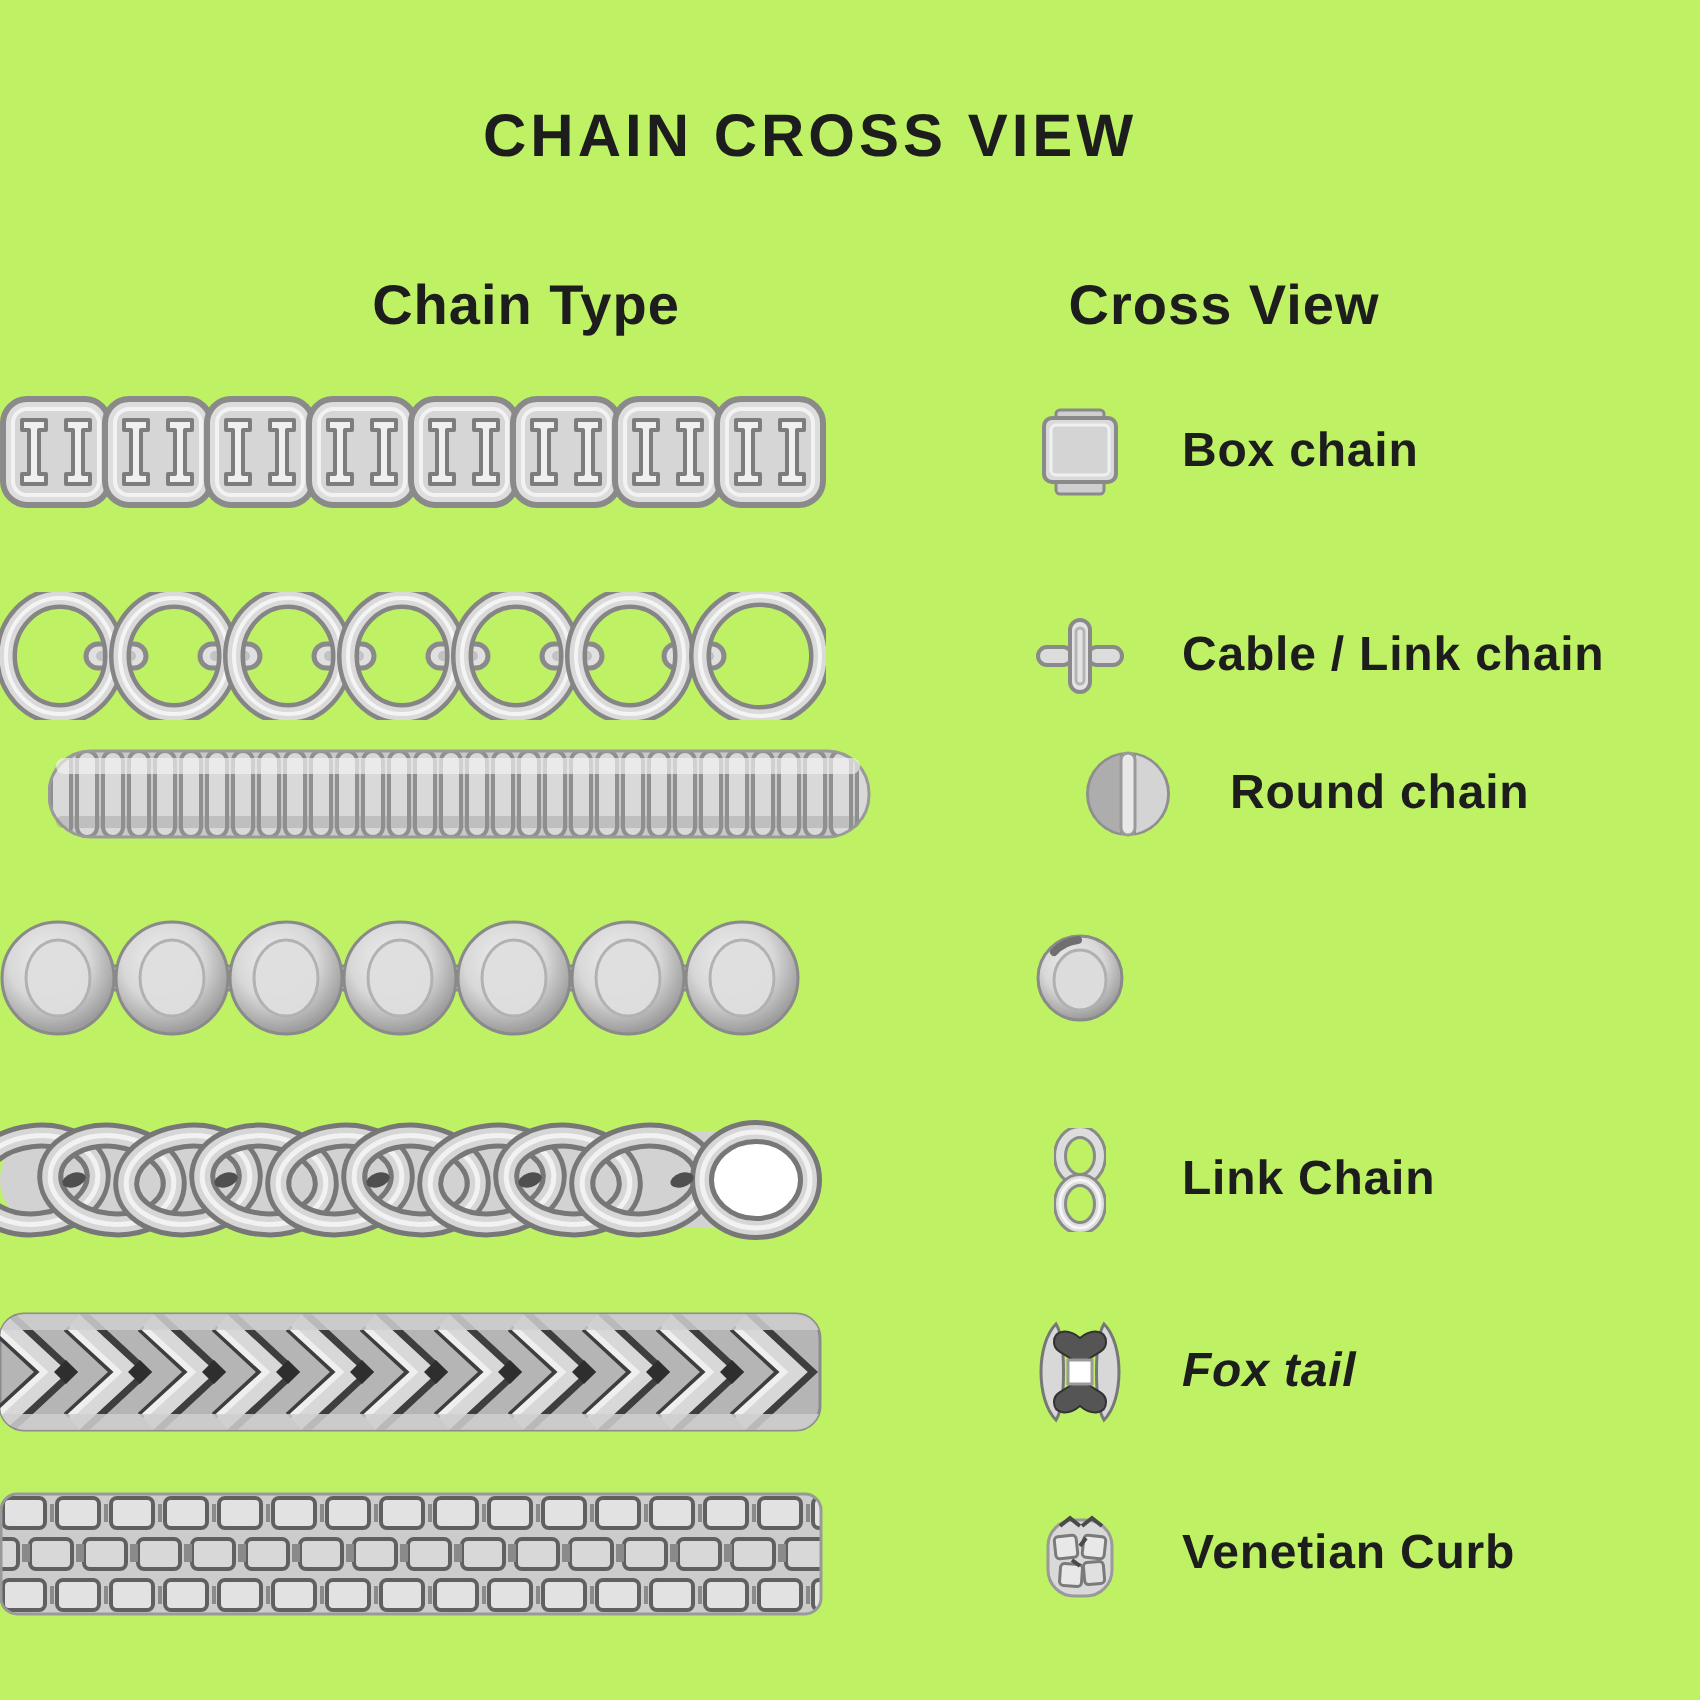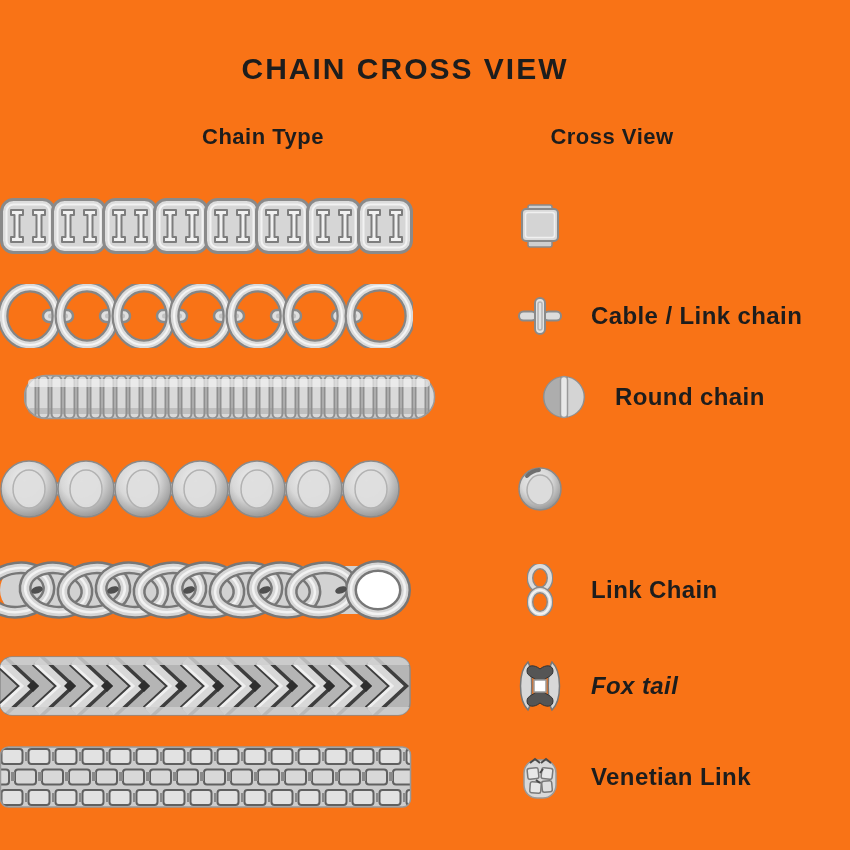--- a/index.html
+++ b/index.html
@@ -4,7 +4,7 @@
 <style>
   html,body { margin:0; padding:0; background:#ffffff; }
   .canvas {
-    position:relative; width:850px; height:850px; background:#f97316;
+    position:relative; width:850px; height:850px; background:#bef264;
     overflow:hidden; font-family:"Liberation Sans", sans-serif; color:#1d1d1d;
   }
   .page-title {

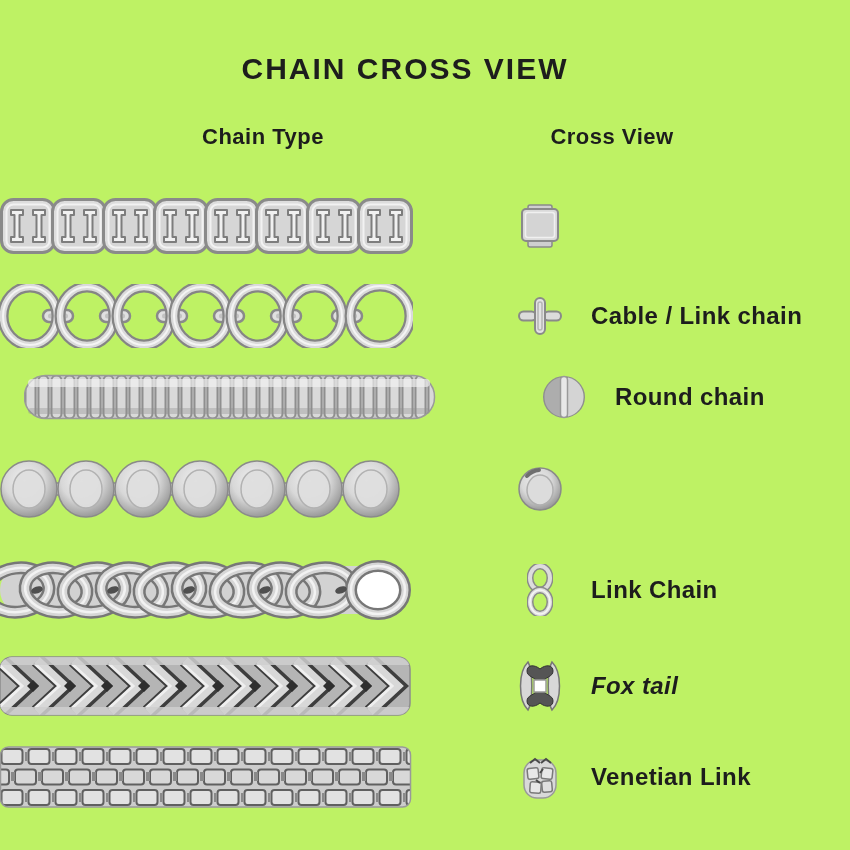--- a/index.html
+++ b/index.html
@@ -12,8 +12,8 @@
     font-size:30px; font-weight:700; letter-spacing:2px; margin:0;
   }
   .col-header {
-    position:absolute; top:124px; transform:translateX(-50%);
-    font-size:22px; font-weight:700; letter-spacing:0.5px; white-space:nowrap;
+    position:absolute; top:137px; transform:translateX(-50%);
+    font-size:28px; font-weight:700; letter-spacing:0.5px; white-space:nowrap;
   }
   .col-header.left  { left:263px; }
   .col-header.right { left:612px; }

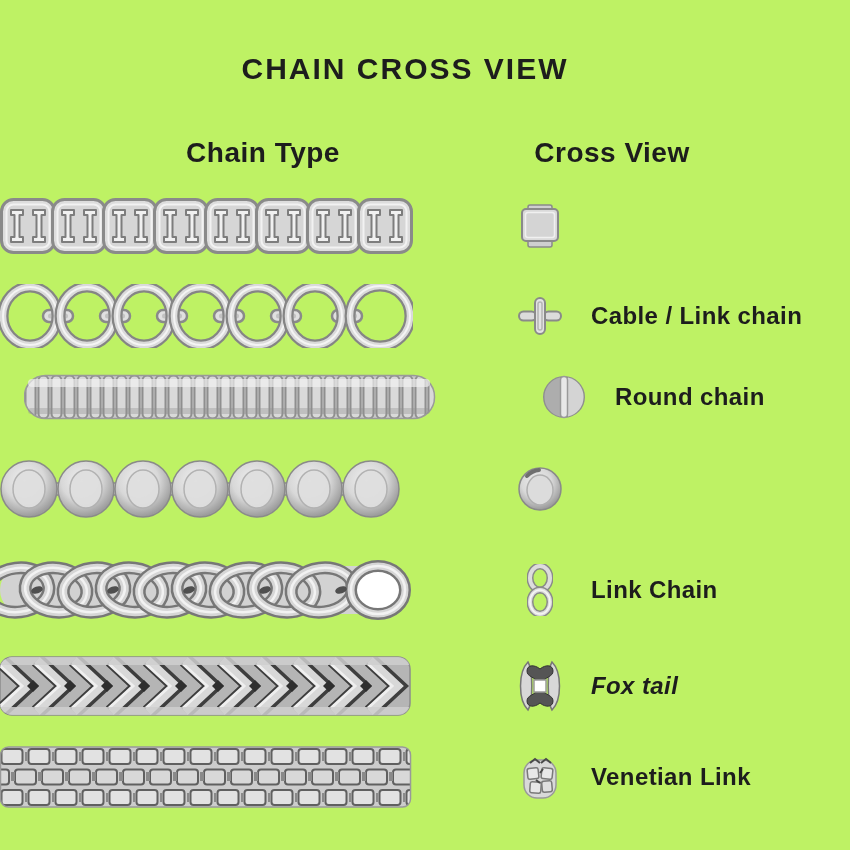--- a/index.html
+++ b/index.html
@@ -66,6 +66,7 @@
         <rect x="5.5" y="9.5" width="29" height="25" rx="2.5" fill="#d4d4d4" stroke="#f0f0f0" stroke-width="1.5"></rect>
       </svg>
     </div>
+    <span class="row-label">Box chain</span>
   </div>
 
   <div class="row r2">

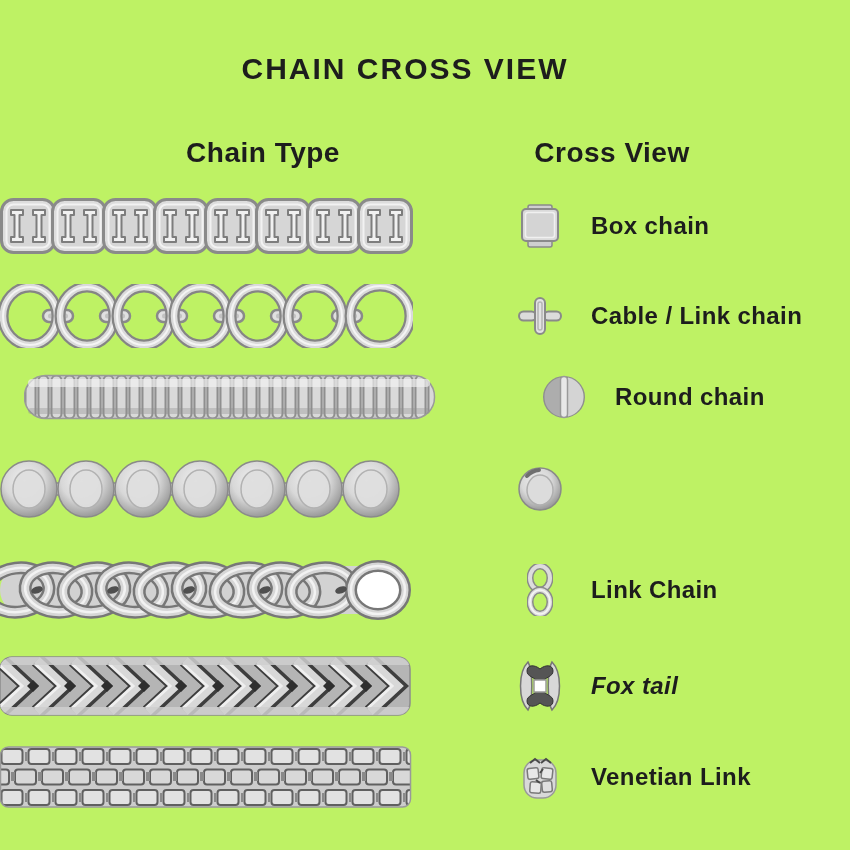--- a/index.html
+++ b/index.html
@@ -24,7 +24,7 @@
     position:absolute; left:591px; top:50%; transform:translateY(-50%);
     font-size:24px; font-weight:700; letter-spacing:0.4px; white-space:nowrap;
   }
-  .r1 { top:186px; } .r2 { top:276px; } .r3 { top:357px;margin-left:24px; }
+  .r1 { top:186px; } .r2 { top:288px; } .r3 { top:357px;margin-left:24px; }
   .r4 { top:449px; } .r5 { top:550px; } .r6 { top:646px;font-style:italic; } .r7 { top:737px; }
   svg { display:block; }
 </style>

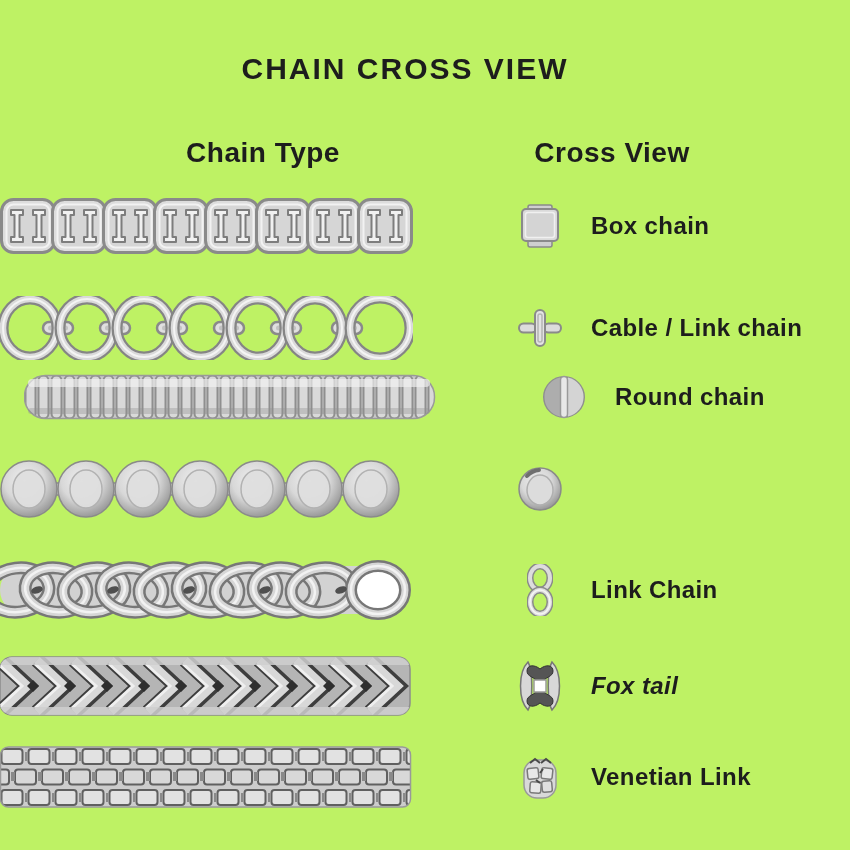--- a/index.html
+++ b/index.html
@@ -320,7 +320,7 @@
         <path d="M14,26 l4,3 M21,15 l-3,4" stroke="#4a4a4a" stroke-width="2"></path>
       </svg>
     </div>
-    <span class="row-label">Venetian Link</span>
+    <span class="row-label">Venetian Curb</span>
   </div>
 
 </div>

